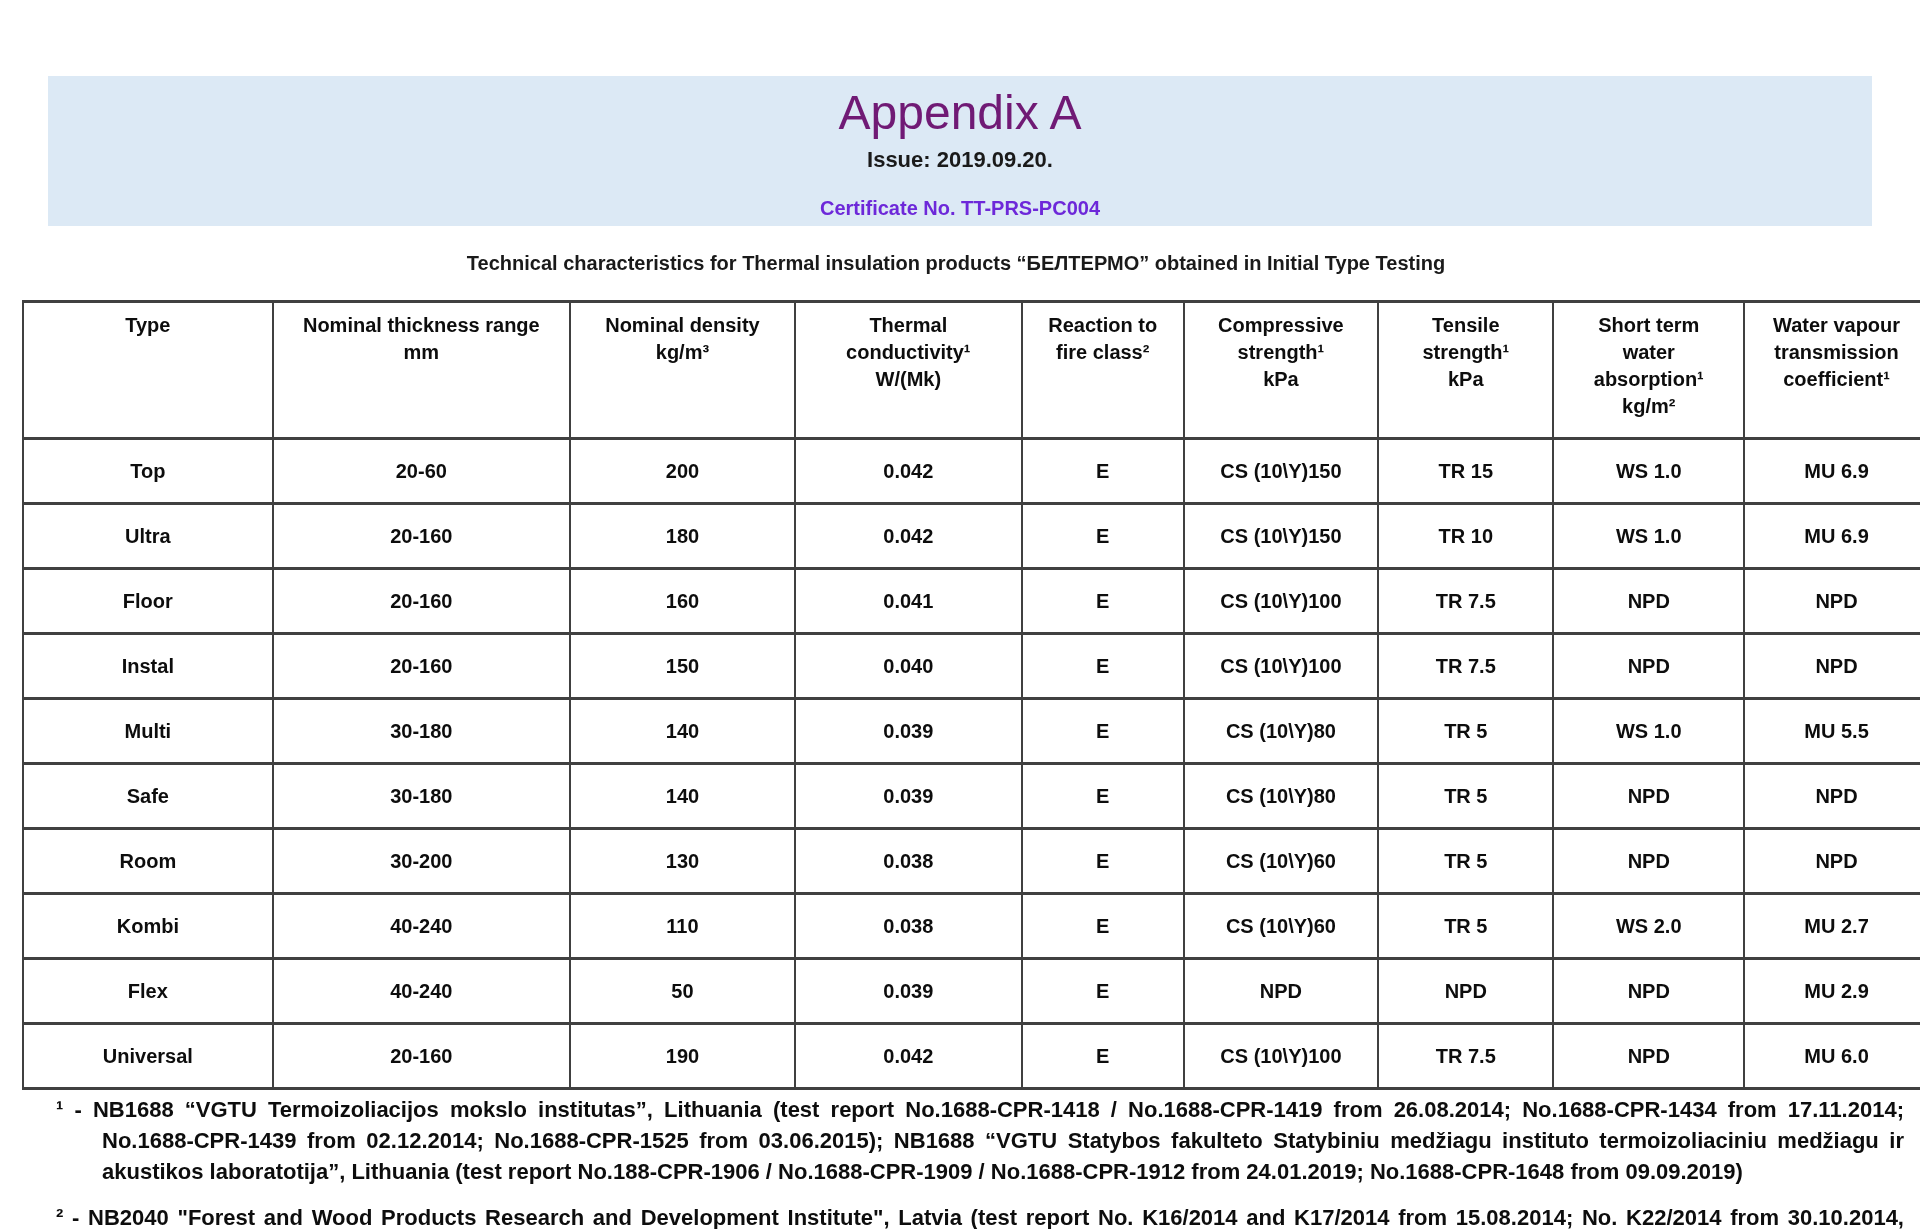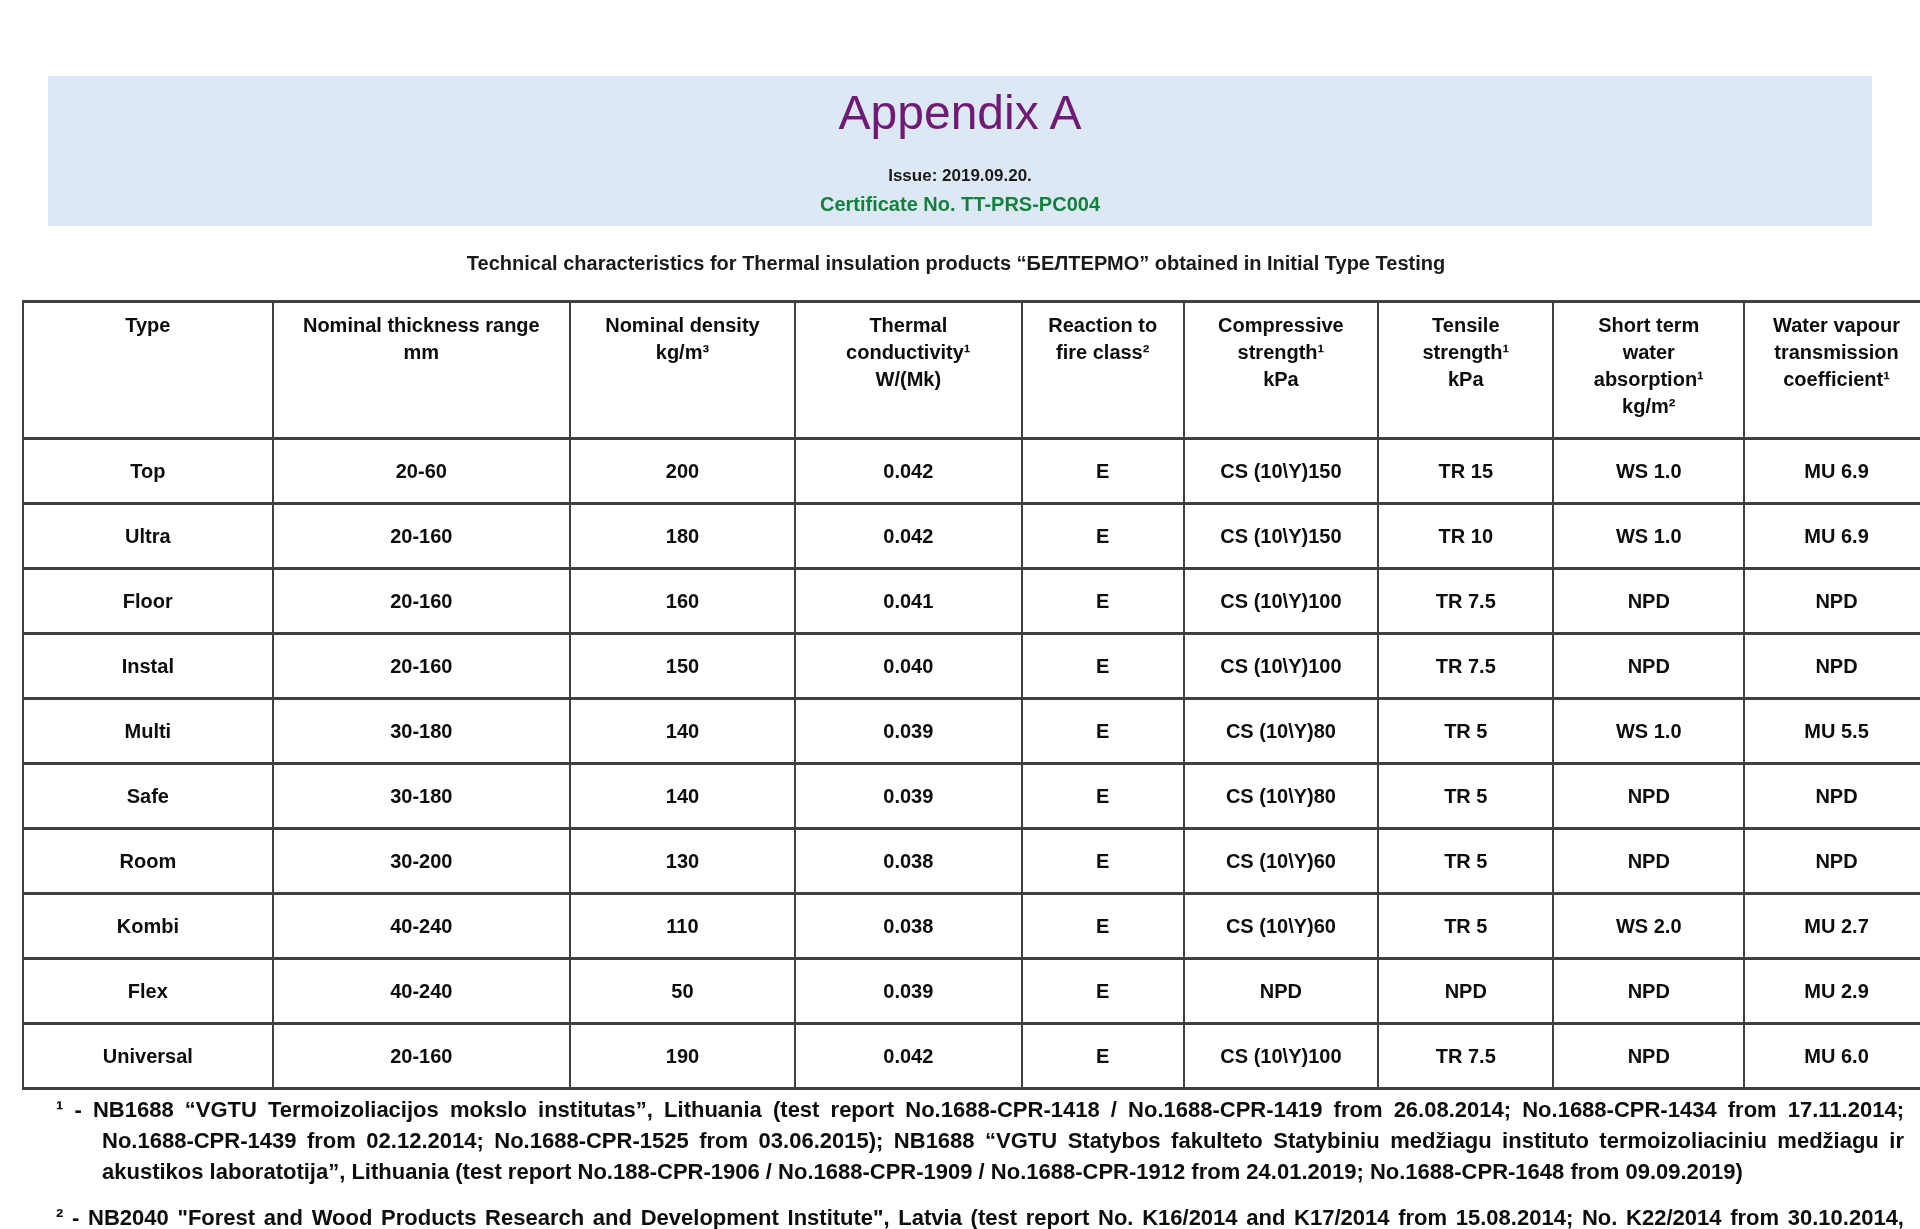--- a/index.html
+++ b/index.html
@@ -21,7 +21,7 @@
     font-weight:400;letter-spacing:0px;color:#701a75;
   }
   .issue-line{
-    font-size:17px;line-height:28px;margin-top:18px;font-weight:700;color:#1a1a1a;
+    font-size:22px;line-height:28px;margin-top:2px;font-weight:700;color:#1a1a1a;
   }
   .cert-line{
     font-size:20px;line-height:28px;margin-top:0;font-weight:700;color:#15803d;

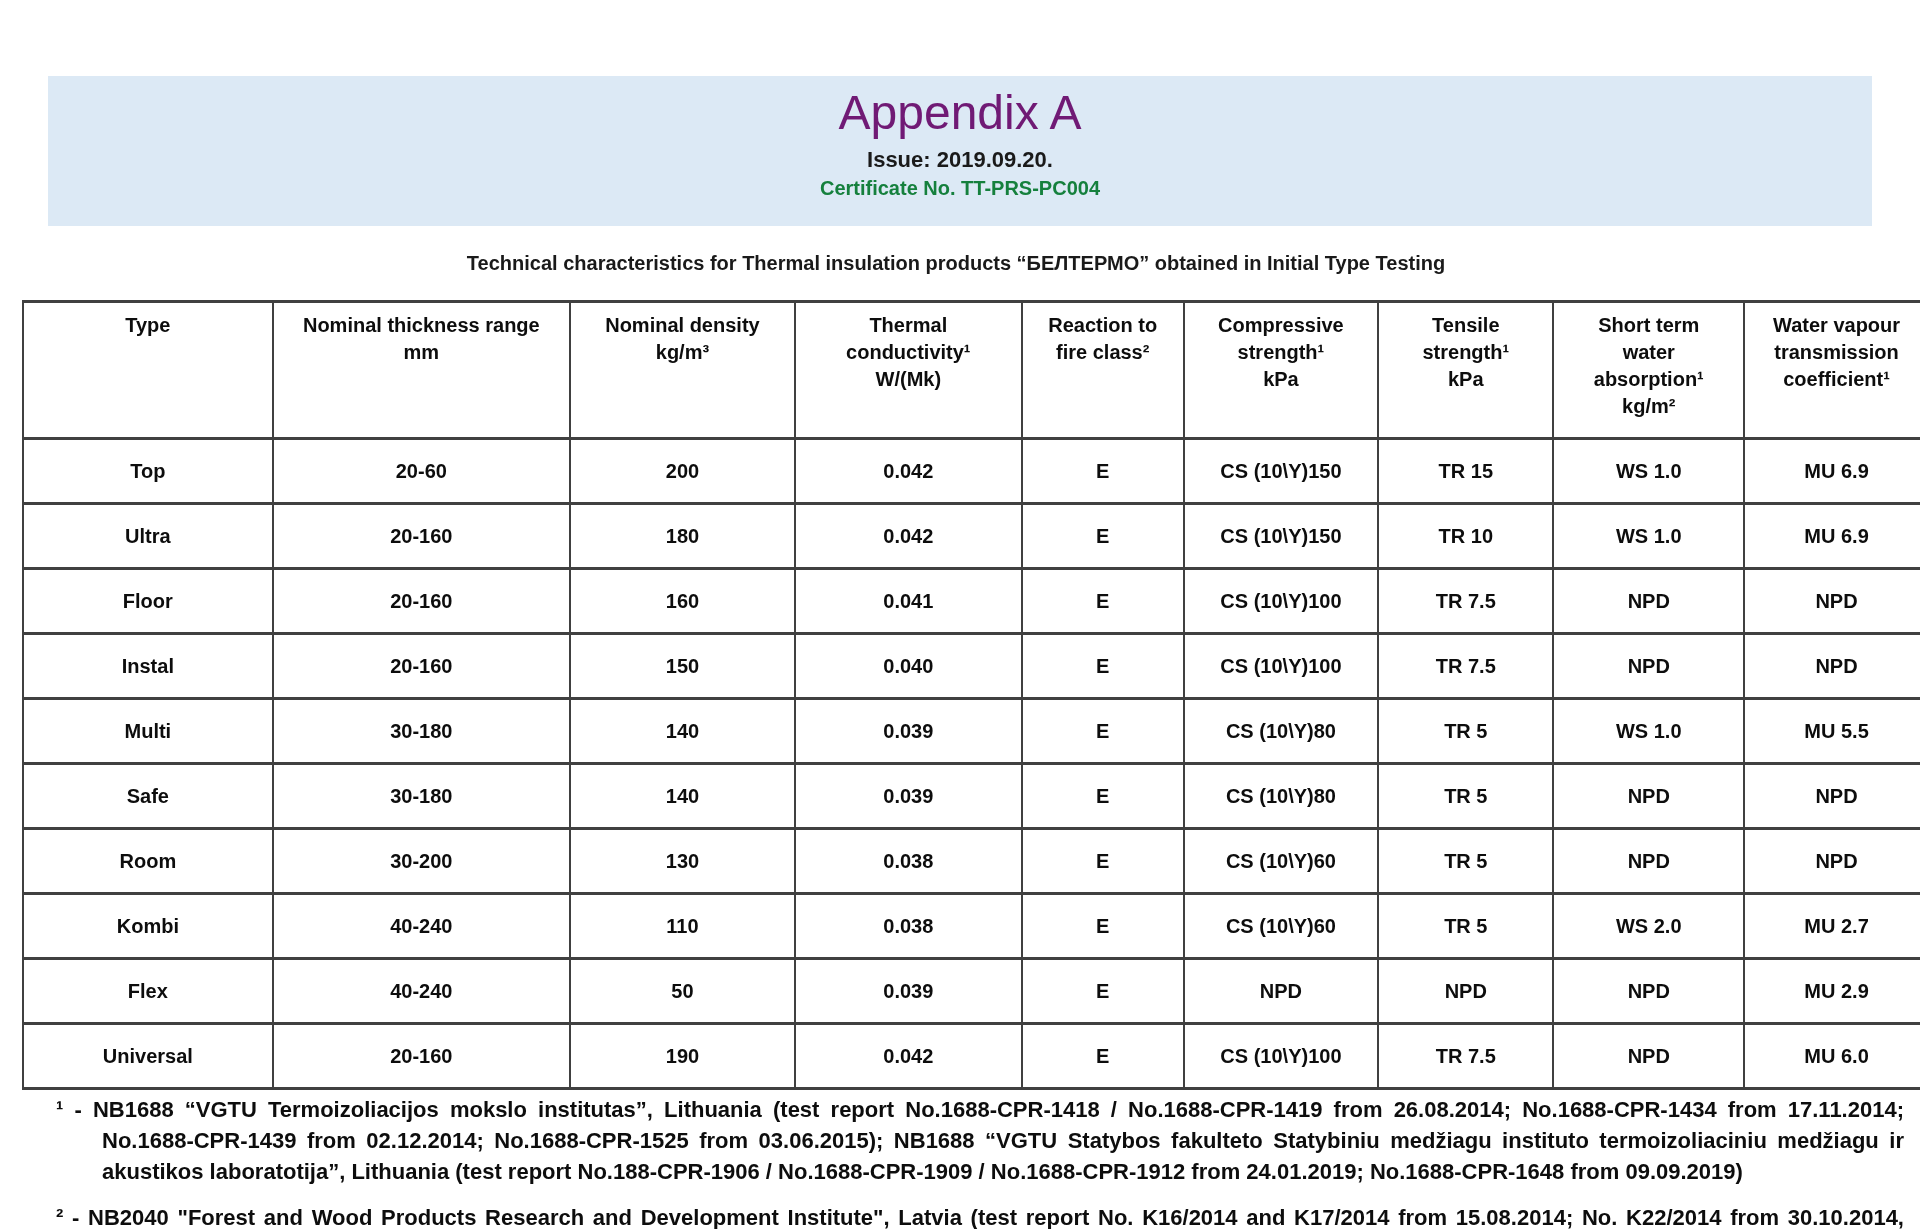--- a/index.html
+++ b/index.html
@@ -24,7 +24,7 @@
     font-size:22px;line-height:28px;margin-top:2px;font-weight:700;color:#1a1a1a;
   }
   .cert-line{
-    font-size:20px;line-height:28px;margin-top:0;font-weight:700;color:#15803d;
+    font-size:20px;line-height:28px;margin-top:20px;font-weight:700;color:#6d28d9;
   }
   .section-title{
     position:absolute;top:252px;left:0;right:8px;

